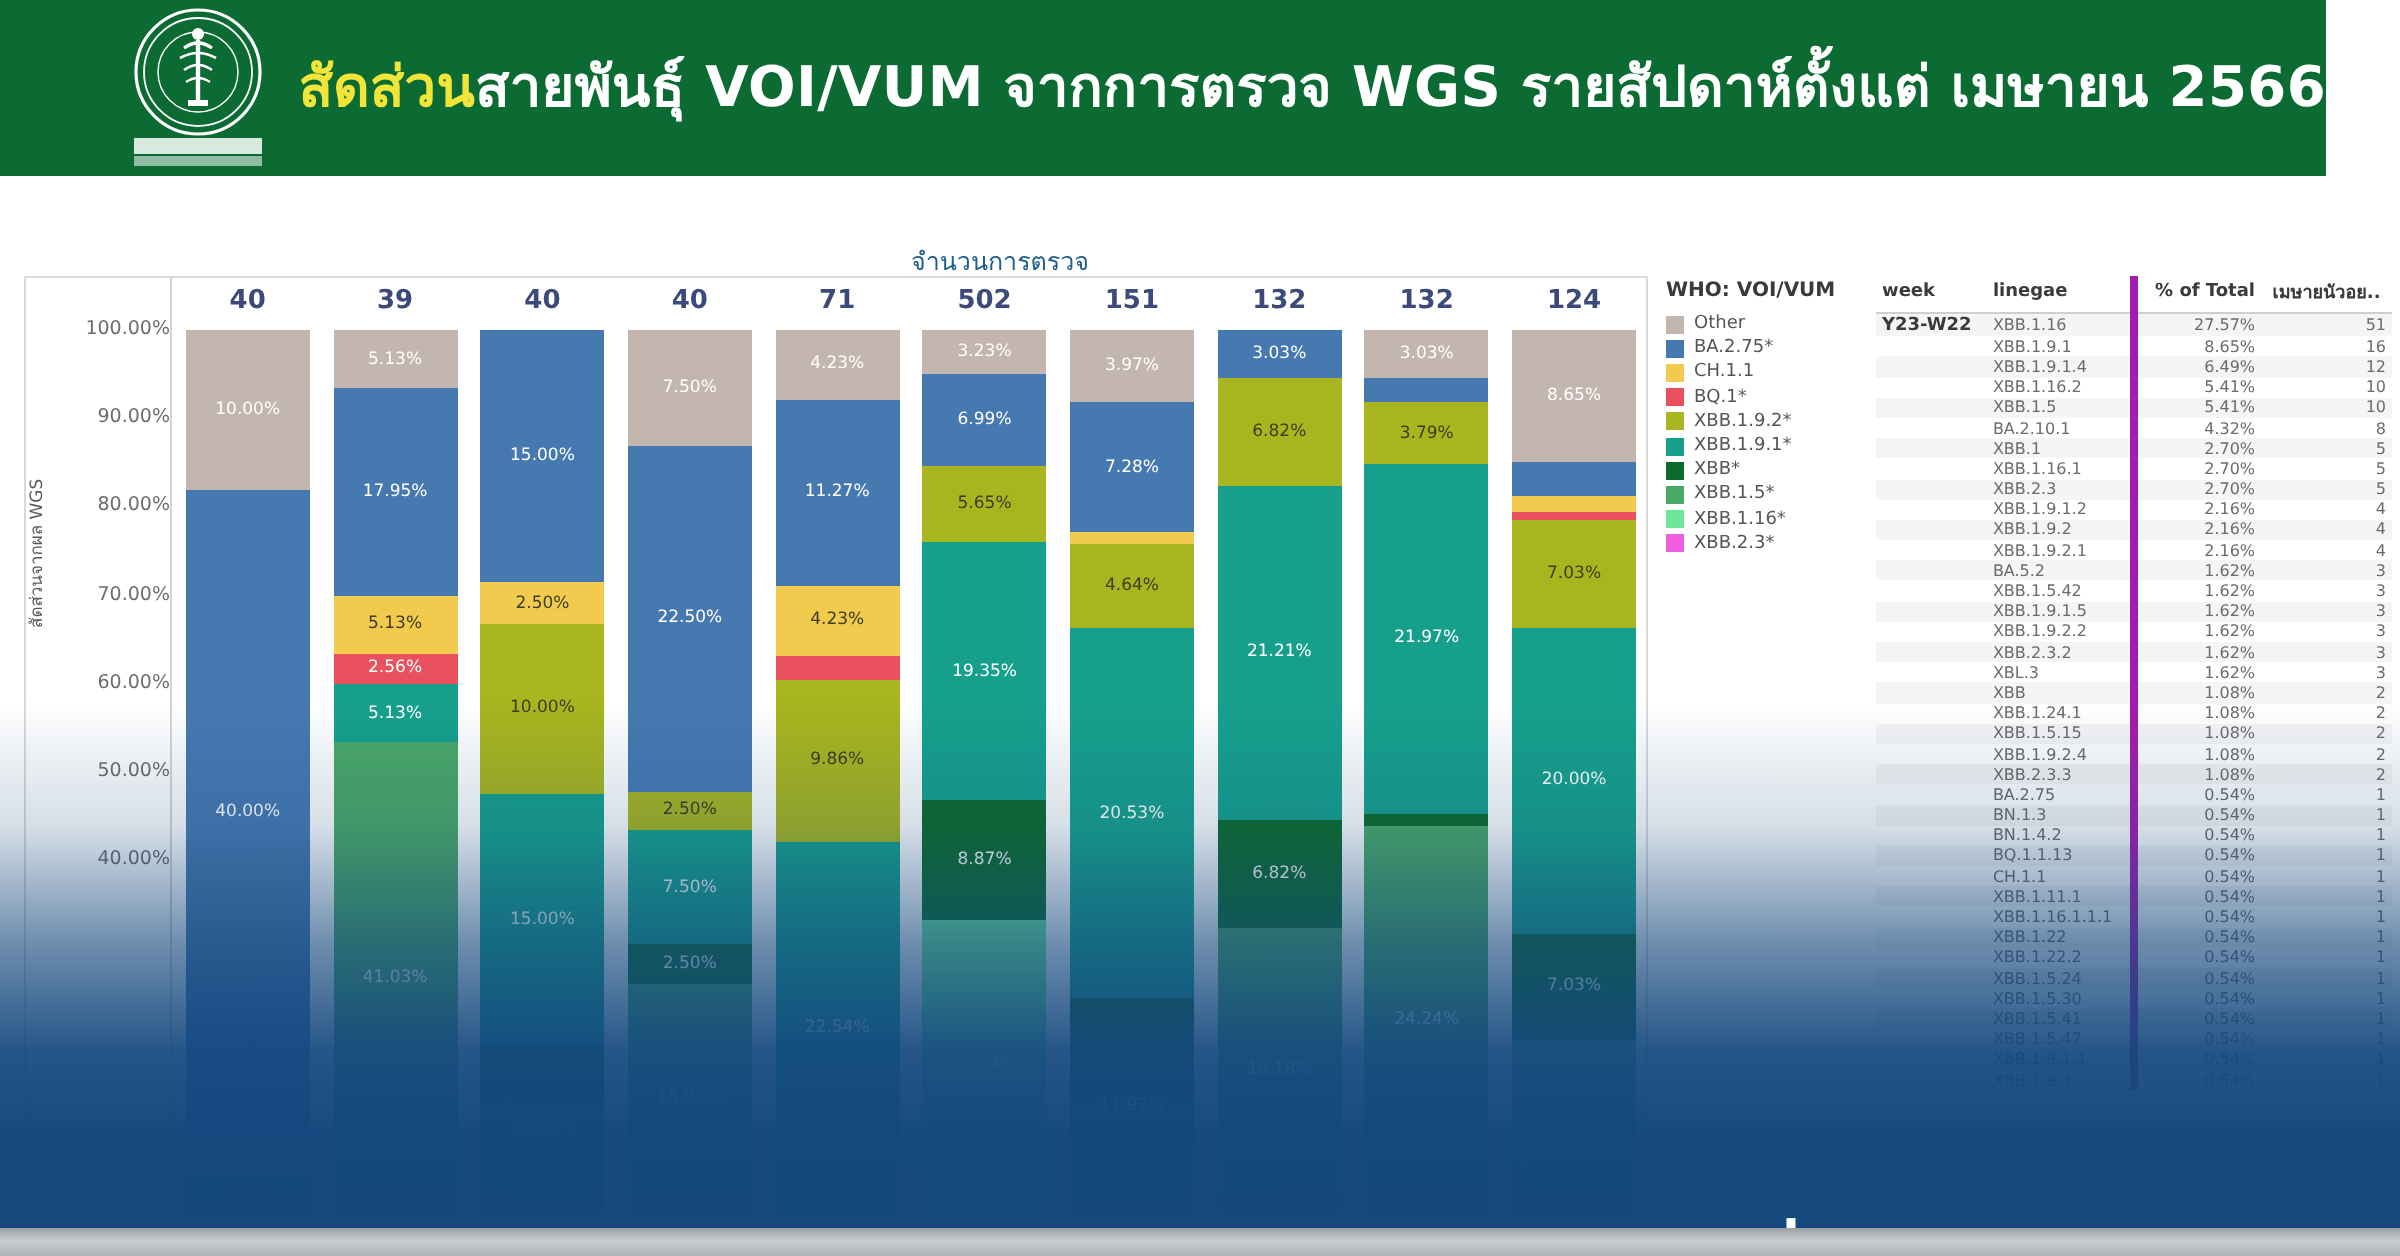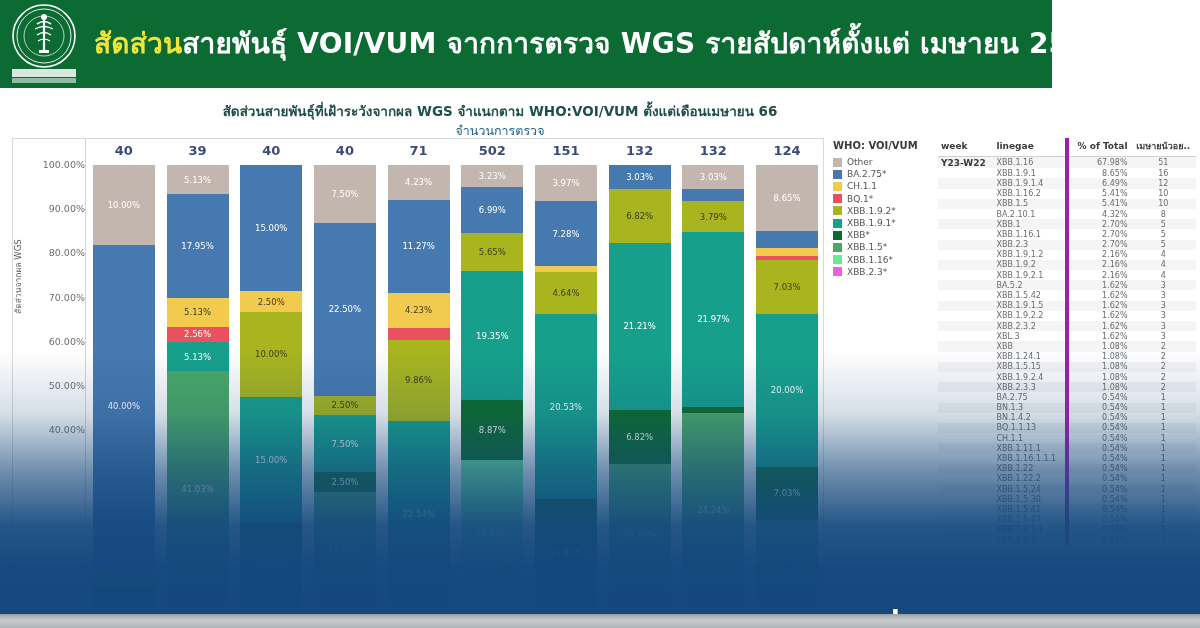--- a/index.html
+++ b/index.html
@@ -12,9 +12,9 @@
 
   
   #header {
-    position:absolute; left:0; top:0; width:1052px; height:88px;
+    position:absolute; left:0; top:0; width:1163px; height:88px;
     background:#0b6b33;
-    display:flex; align-items:center;
+    display:flex; align-items:center;justify-content:flex-end;
   }
   #logo-wrap { width:88px; height:88px; flex:0 0 88px;
     display:flex; align-items:center; justify-content:center; }

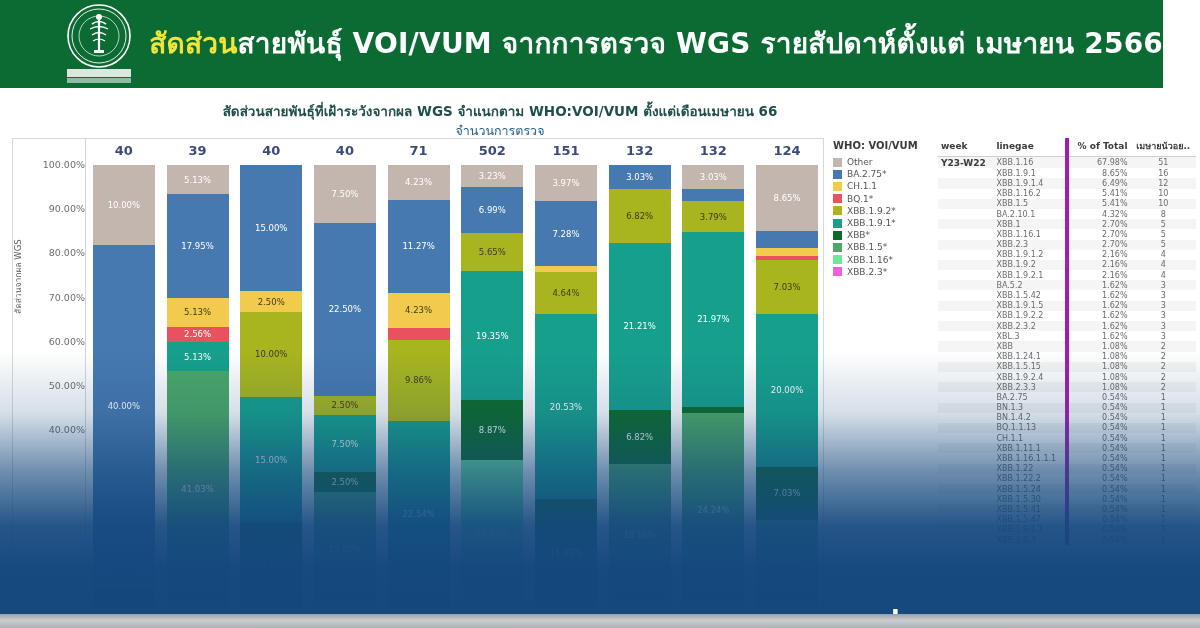--- a/index.html
+++ b/index.html
@@ -170,7 +170,6 @@
 
 <div id="slide-body">
 
-  <div id="chart-title">สัดส่วนสายพันธุ์ที่เฝ้าระวังจากผล WGS จำแนกตาม WHO:VOI/VUM  ตั้งแต่เดือนเมษายน 66</div>
   <div id="chart-subtitle">จำนวนการตรวจ</div>
 
   <div id="plot-frame">

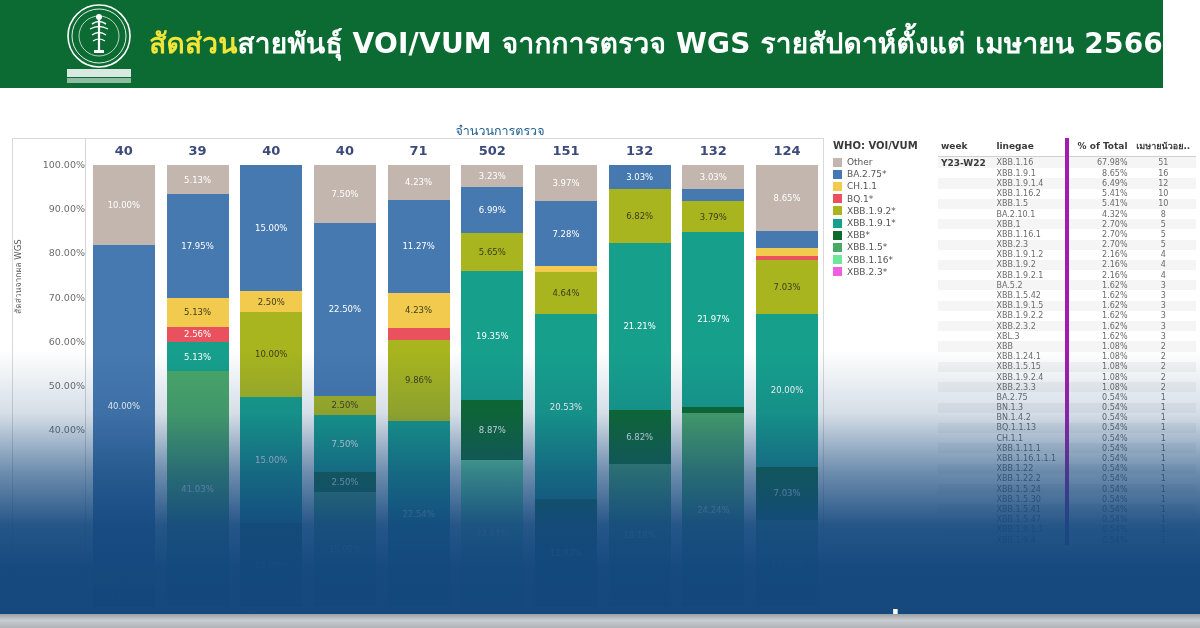--- a/index.html
+++ b/index.html
@@ -458,7 +458,7 @@
           <tr class="alt">
             <td class="week">Y23-W22</td>
             <td class="lin">XBB.1.16</td>
-            <td class="num vline">67.98%</td>
+            <td class="num vline">27.57%</td>
             <td class="cnum">51</td>
           </tr>
           <tr>

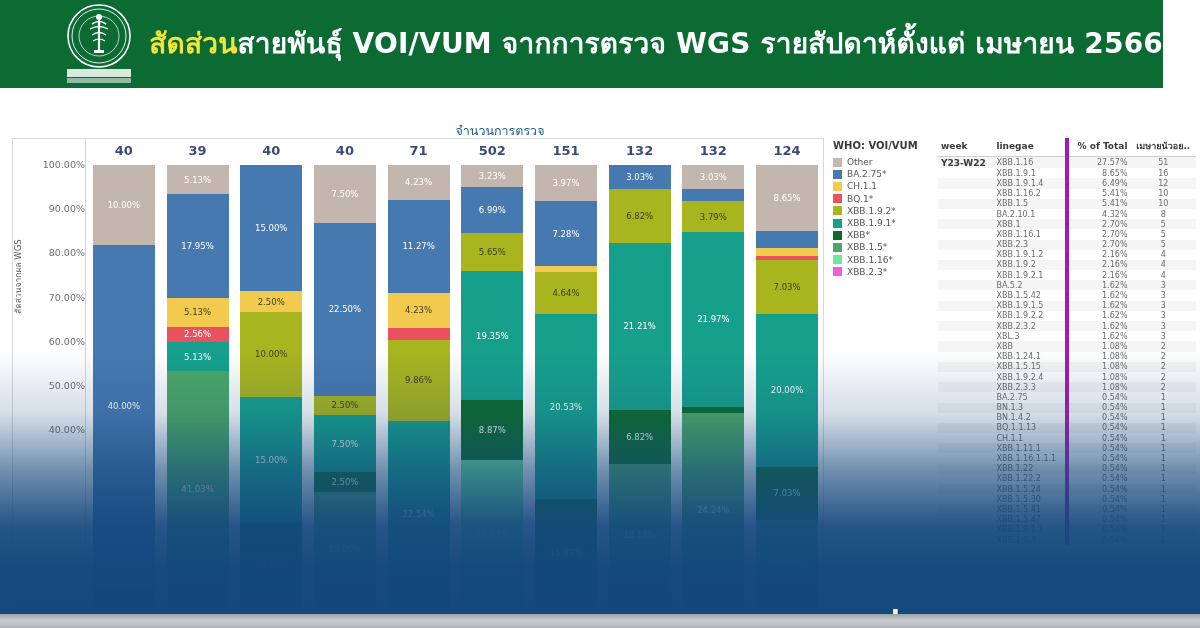--- a/index.html
+++ b/index.html
@@ -113,7 +113,7 @@
     font-size:8px; color:#6b6b6b; padding:0.6px 3px; white-space:nowrap;
   }
   #table td.num { text-align:right; }
-  #table td.cnum { text-align:center; }
+  #table td.cnum { text-align:right; }
   #table td.week { color:#3a3a3a; font-size:9px; font-weight:600; }
   #table .hdr-rule { border-bottom:1px solid #cfcfcf; }
   #table td.lin { border-left:0; }

